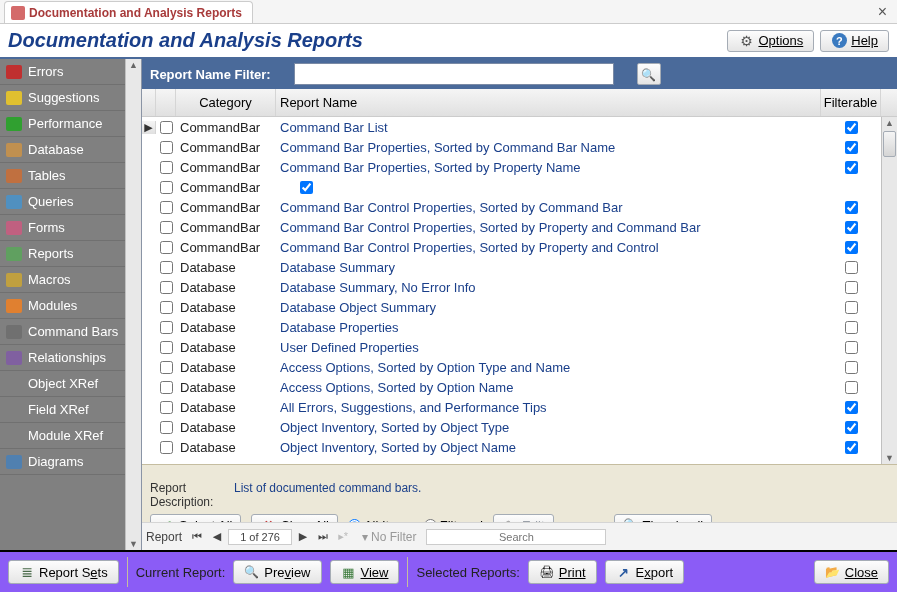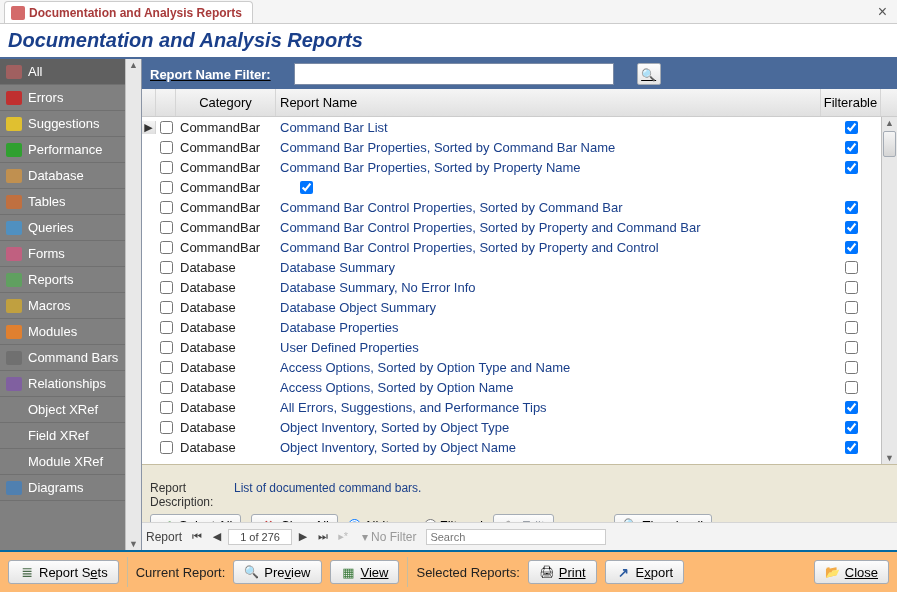--- a/index.html
+++ b/index.html
@@ -121,6 +121,16 @@
 
 <div class="title-row">
   <div class="title-text">Documentation and Analysis Reports</div>
+  <div class="title-buttons">
+    <button class="hdr-btn">
+      <span class="ico gear-ico"></span>
+      <u>Options</u>
+    </button>
+    <button class="hdr-btn">
+      <span class="ico help-ico"></span>
+      <u>Help</u>
+    </button>
+  </div>
 </div>
 
 <div class="main">

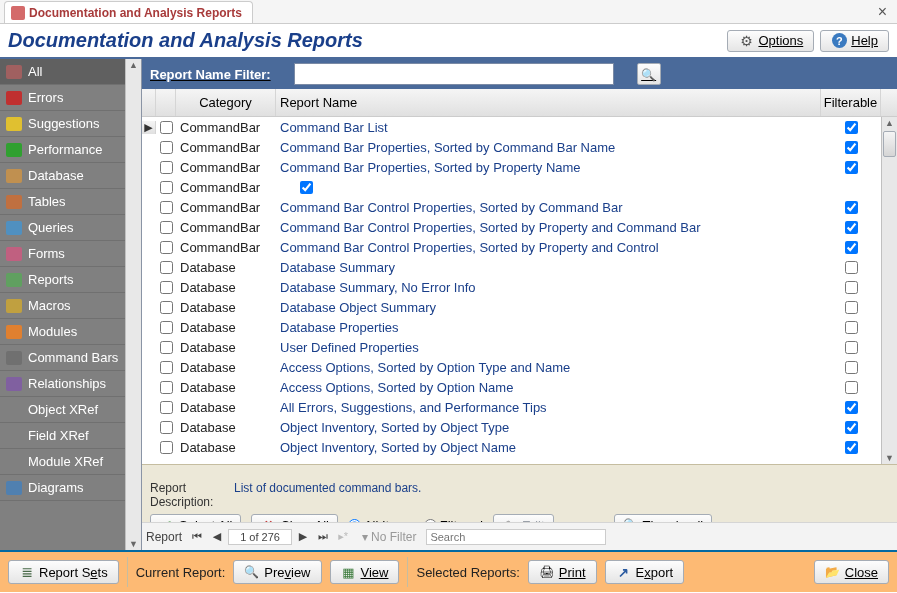--- a/index.html
+++ b/index.html
@@ -136,10 +136,6 @@
 <div class="main">
   <div class="sidebar-wrap">
     <div class="sidebar" id="sidebar">
-        <div class="side-item selected">
-          <span class="side-icon" style="background: rgb(160, 96, 96);"></span>
-          <span>All</span>
-        </div>
         <div class="side-item">
           <span class="side-icon" style="background: rgb(192, 48, 48);"></span>
           <span>Errors</span>

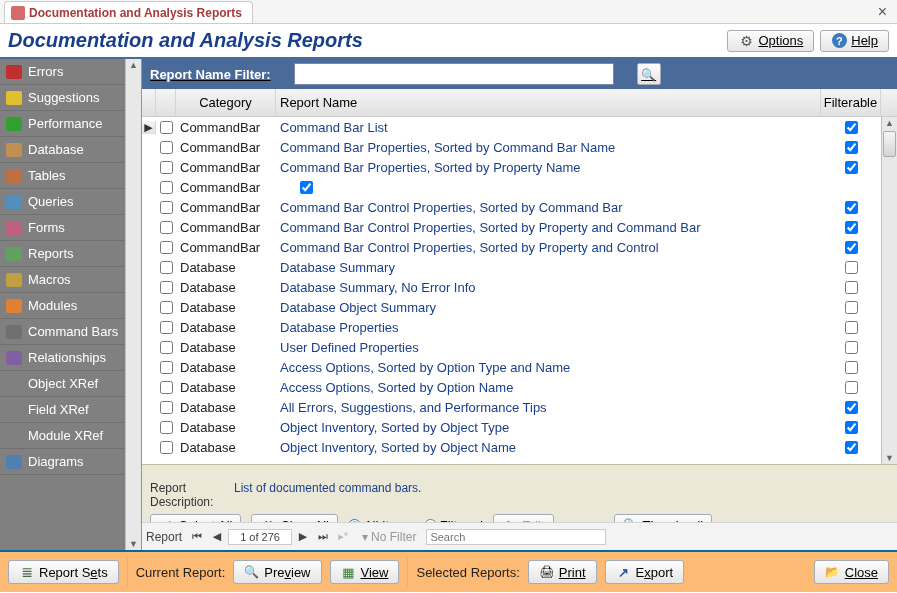--- a/index.html
+++ b/index.html
@@ -35,7 +35,7 @@
 
 .right { flex: 1; display: flex; flex-direction: column; background: #fff; }
 
-.filter-bar { height: 30px; background: #4a6a9a; display: flex; align-items: center; gap: 23px; padding: 0 8px; text-decoration: underline; }
+.filter-bar { height: 30px; background: #4a6a9a; display: flex; align-items: center; gap: 23px; padding: 0 8px; }
 .filter-label { color: #fff; font-size: 13px; font-weight: 600; }
 .filter-input { flex: 0 0 320px; height: 22px; border: 1px solid #7a8aa5; padding: 0 4px; font-size: 13px; }
 .filter-go { width: 24px; height: 22px; background: linear-gradient(#fdfdfd,#e5e5e5); border: 1px solid #a5acb5; border-radius: 2px; display:flex; align-items:center; justify-content:center; cursor:pointer; }

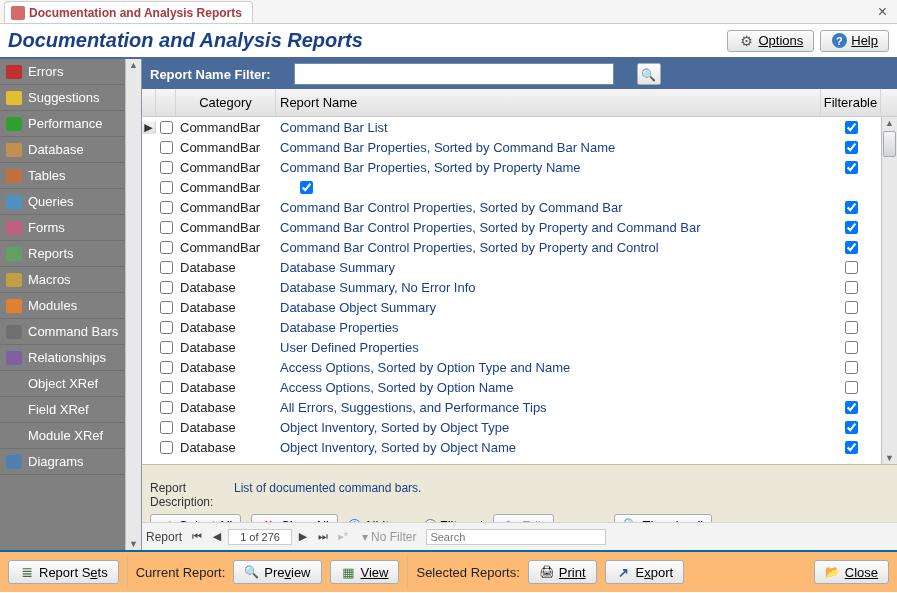--- a/index.html
+++ b/index.html
@@ -84,7 +84,7 @@
 .nav-btn.dis { color:#bbb; cursor:default; }
 .rec-counter { width:64px; text-align:center; background:#fff; border:1px solid #ccc; height:16px; line-height:14px; font-size:11px; }
 .rec-filter { margin-left:8px; color:#999; display:flex; align-items:center; gap:3px; }
-.rec-search { margin-left:8px; flex:0 0 180px; height:16px; border:1px solid #ccc; padding:0 3px; font-size:11px; color:#888; }
+.rec-search { margin-left:8px; flex:0 0 180px; height:16px; border:1px solid #ccc; padding:0 3px; font-size:11px; color:#888;text-align:center; }
 
 
 .footer { height: 42px; border-top: 2px solid #0369a1; background: #fdba74; display:flex; align-items:center; padding:0 8px; gap:8px; }

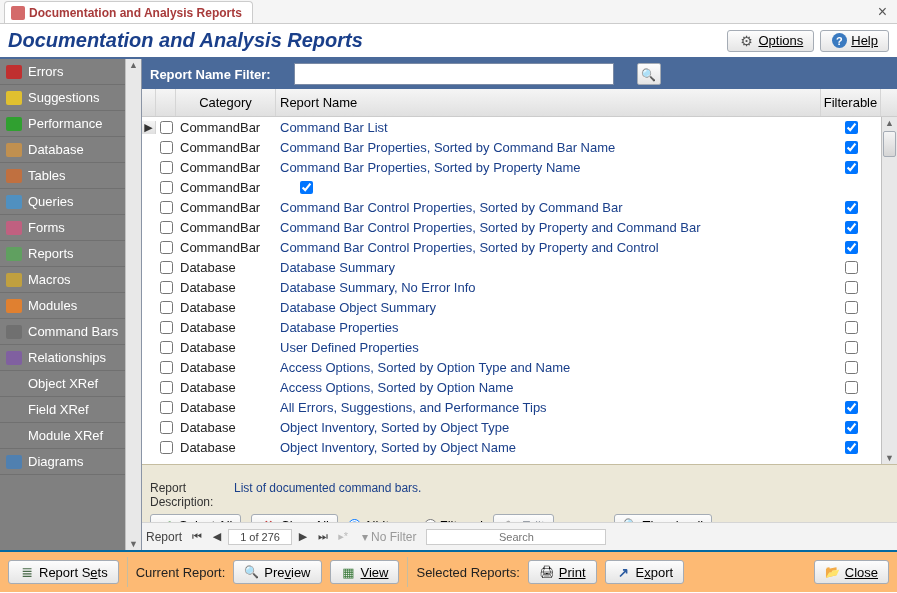--- a/index.html
+++ b/index.html
@@ -87,7 +87,7 @@
 .rec-search { margin-left:8px; flex:0 0 180px; height:16px; border:1px solid #ccc; padding:0 3px; font-size:11px; color:#888;text-align:center; }
 
 
-.footer { height: 42px; border-top: 2px solid #0369a1; background: #fdba74; display:flex; align-items:center; padding:0 8px; gap:8px; }
+.footer { height: 42px; border-top: 2px solid #000000; background: #8b5cf6; display:flex; align-items:center; padding:0 8px; gap:8px; }
 .foot-label { font-size:13px; color:#222; }
 .foot-sep { width:1px; height:30px; background:#c5bda0; }
 .foot-btn { display:flex; align-items:center; gap:4px; background:linear-gradient(#fdfdfd,#e5e5e5); border:1px solid #a5acb5; border-radius:3px; padding:3px 10px; font-size:13px; cursor:pointer; }

